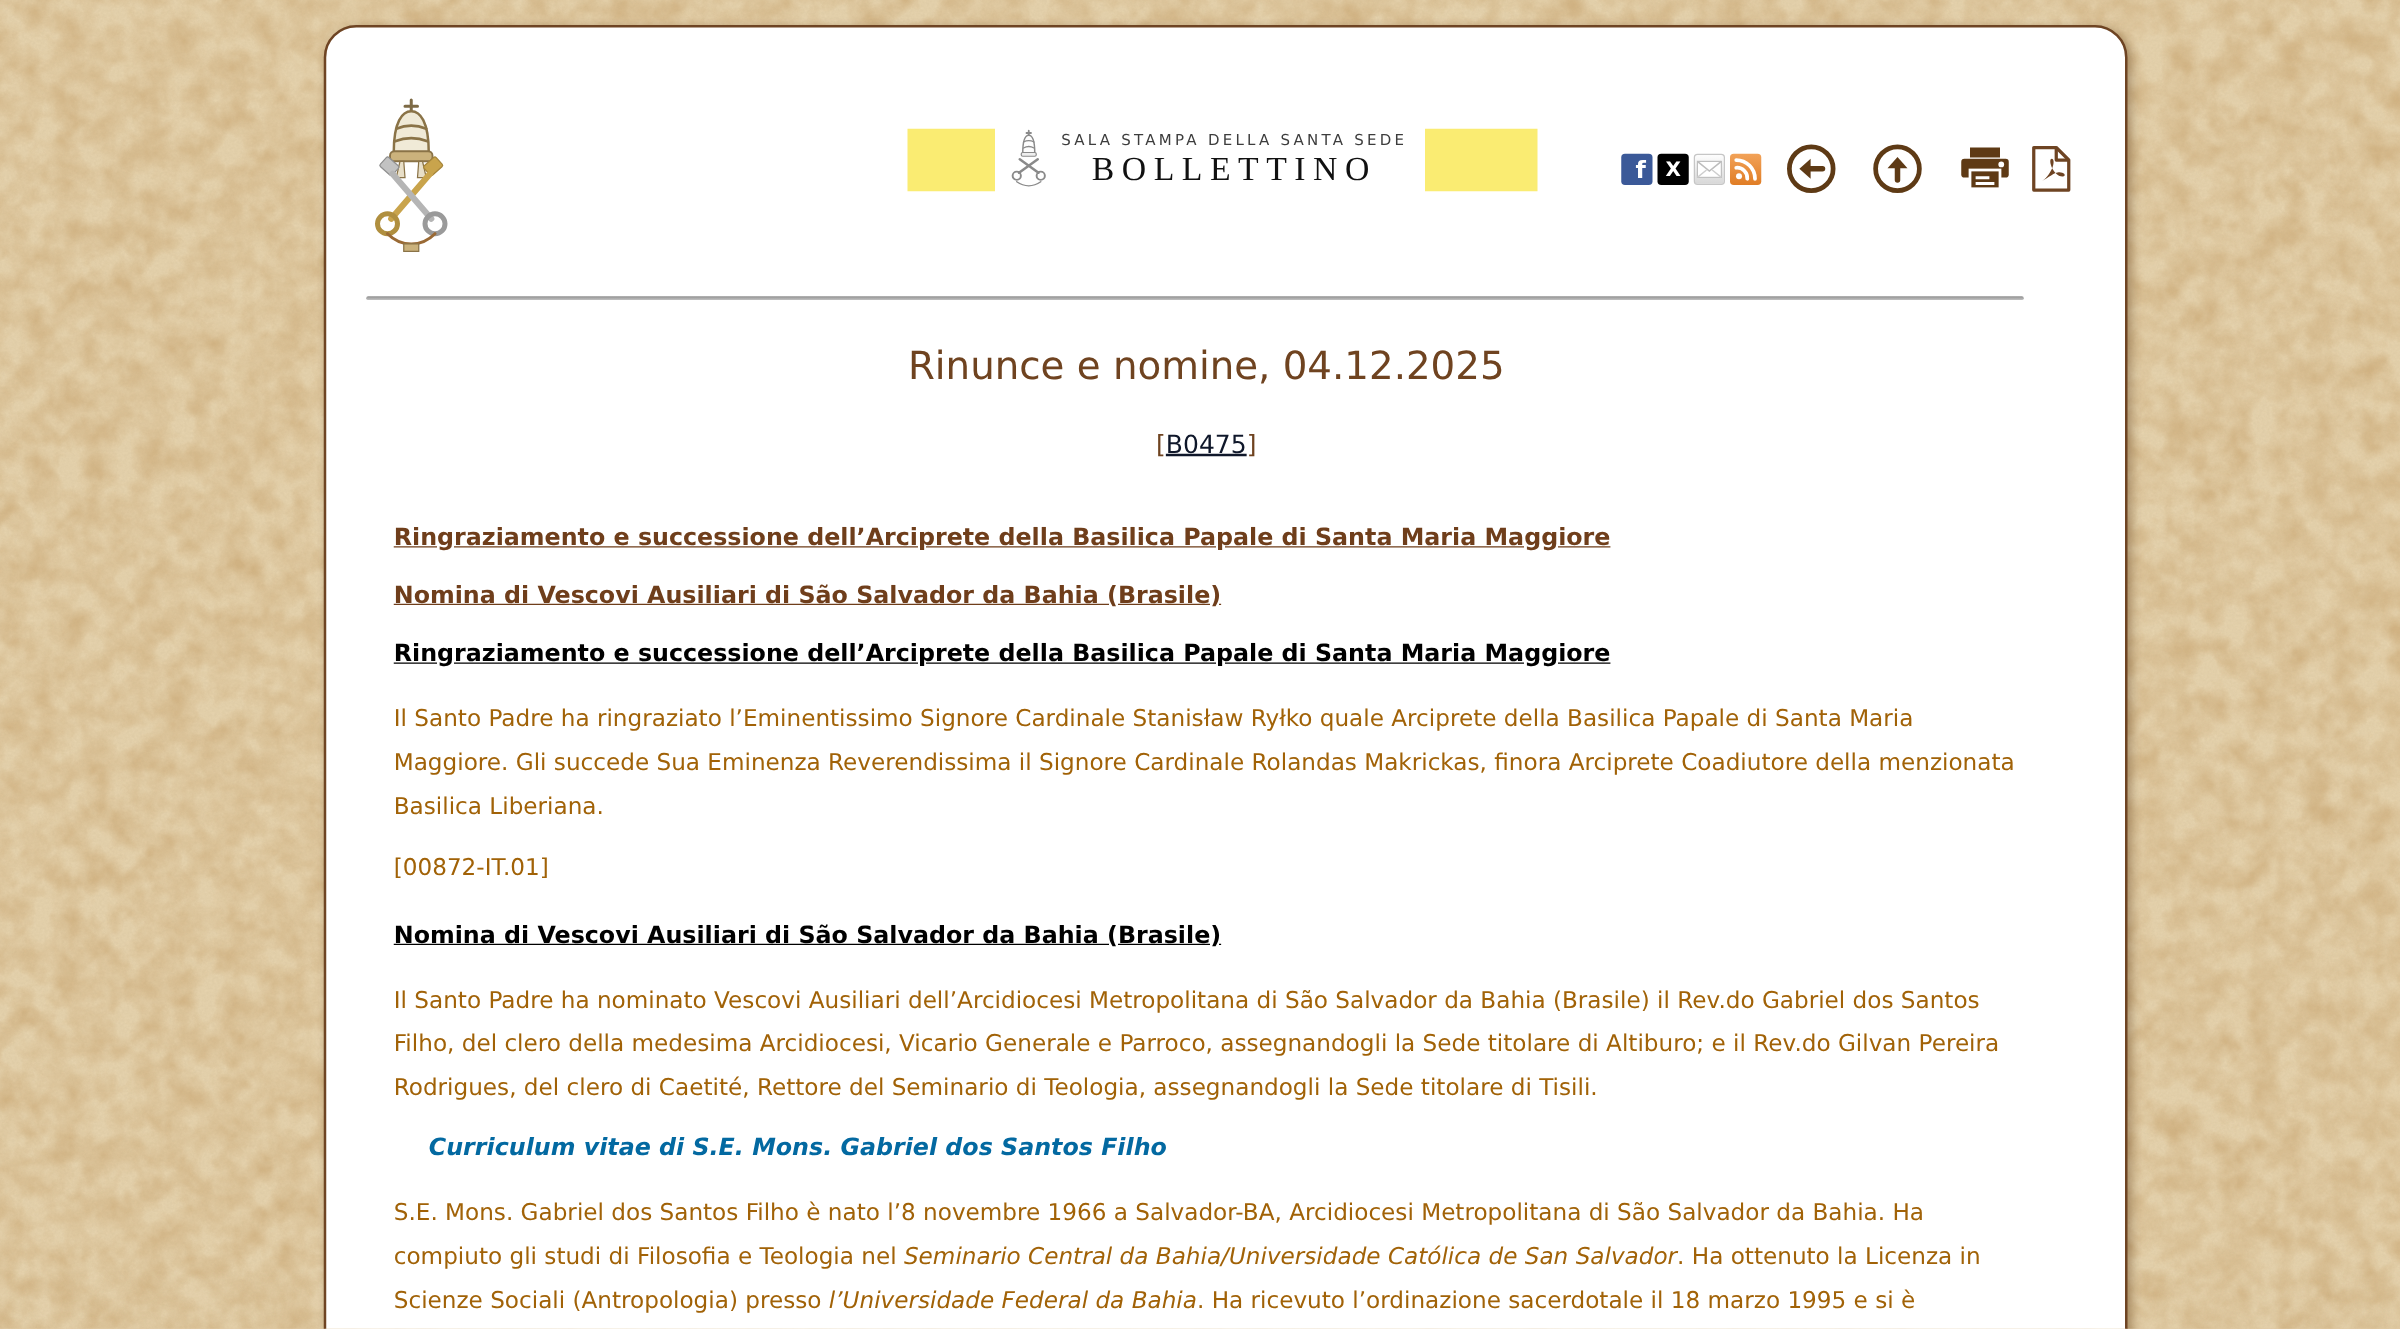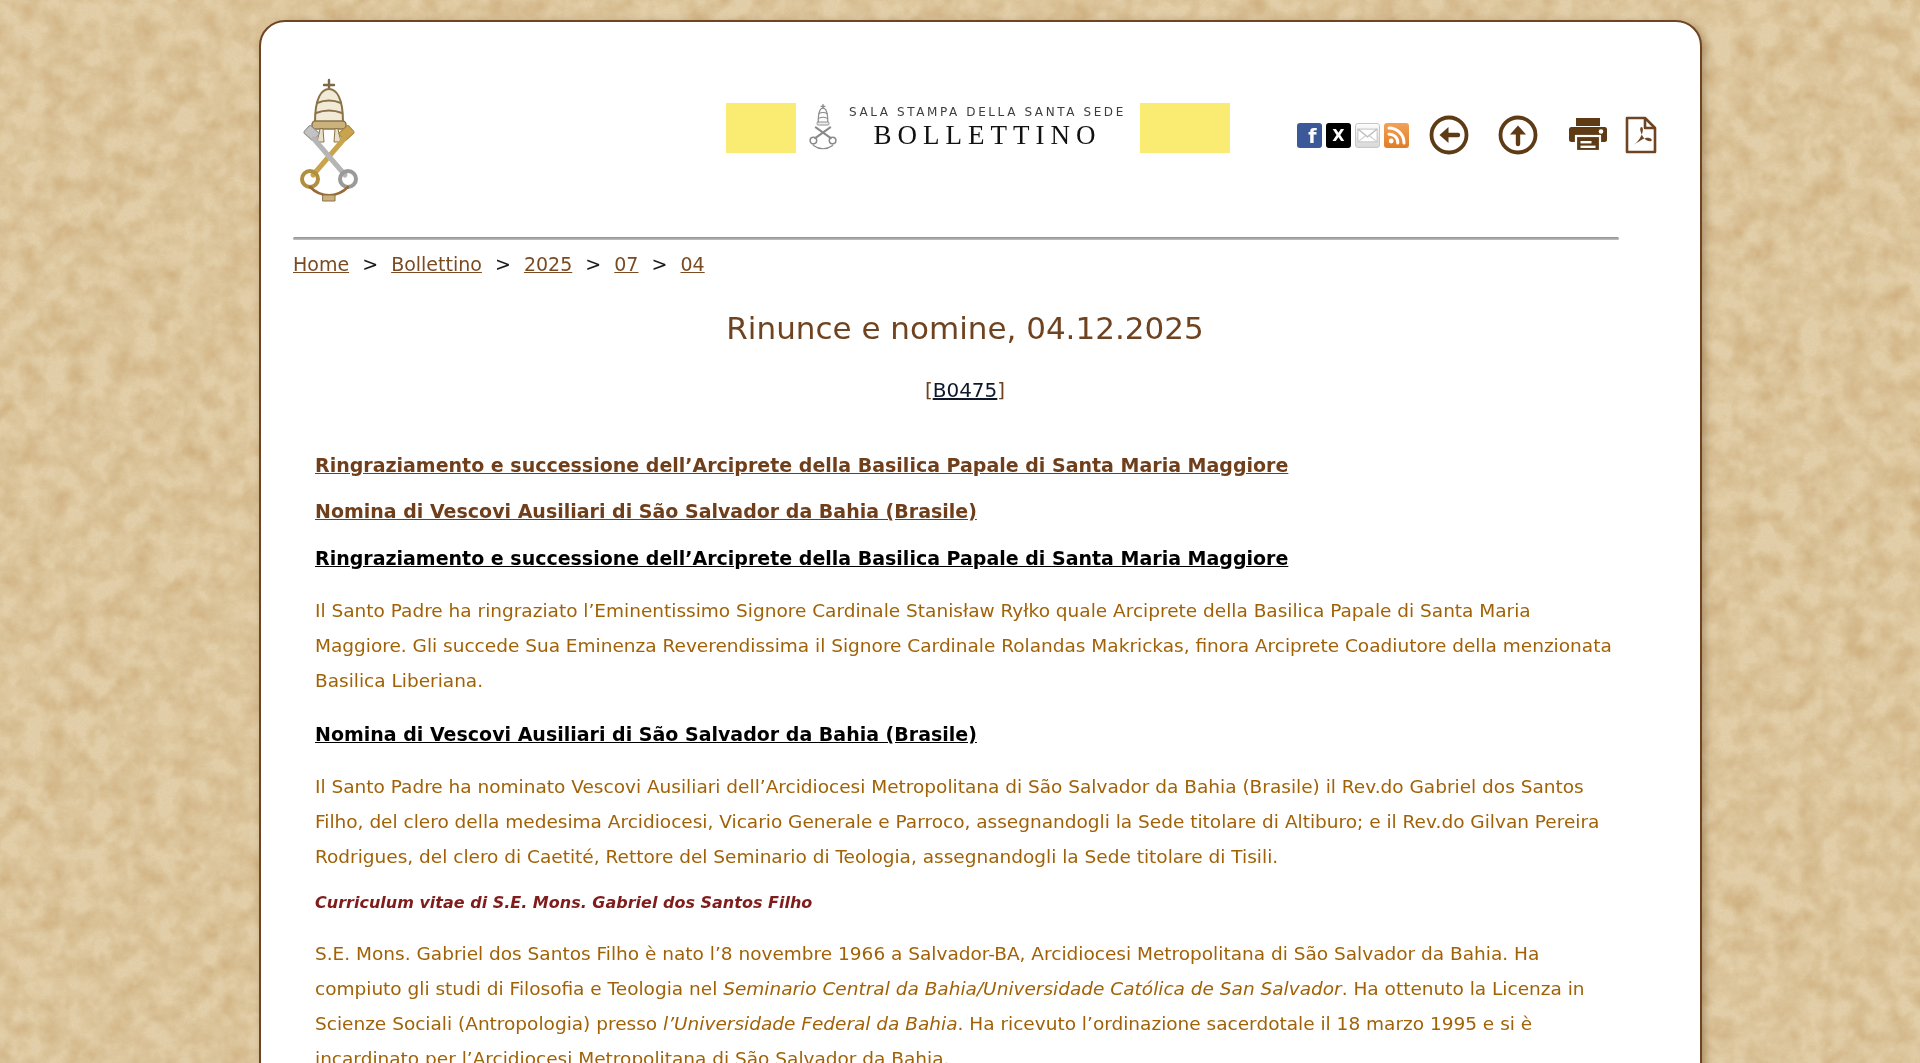--- a/index.html
+++ b/index.html
@@ -204,17 +204,6 @@
   <div class="content">
     <hr class="rule">
 
-    <nav class="breadcrumb">
-      <a>Home</a>
-      <span class="sep">&gt;</span>
-      <a>Bollettino</a>
-      <span class="sep">&gt;</span>
-      <a>2025</a>
-      <span class="sep">&gt;</span>
-      <a>07</a>
-      <span class="sep">&gt;</span>
-      <a>04</a>
-    </nav>
 
     <main class="article">
       <h1 class="title">Rinunce e nomine, 04.12.2025</h1>

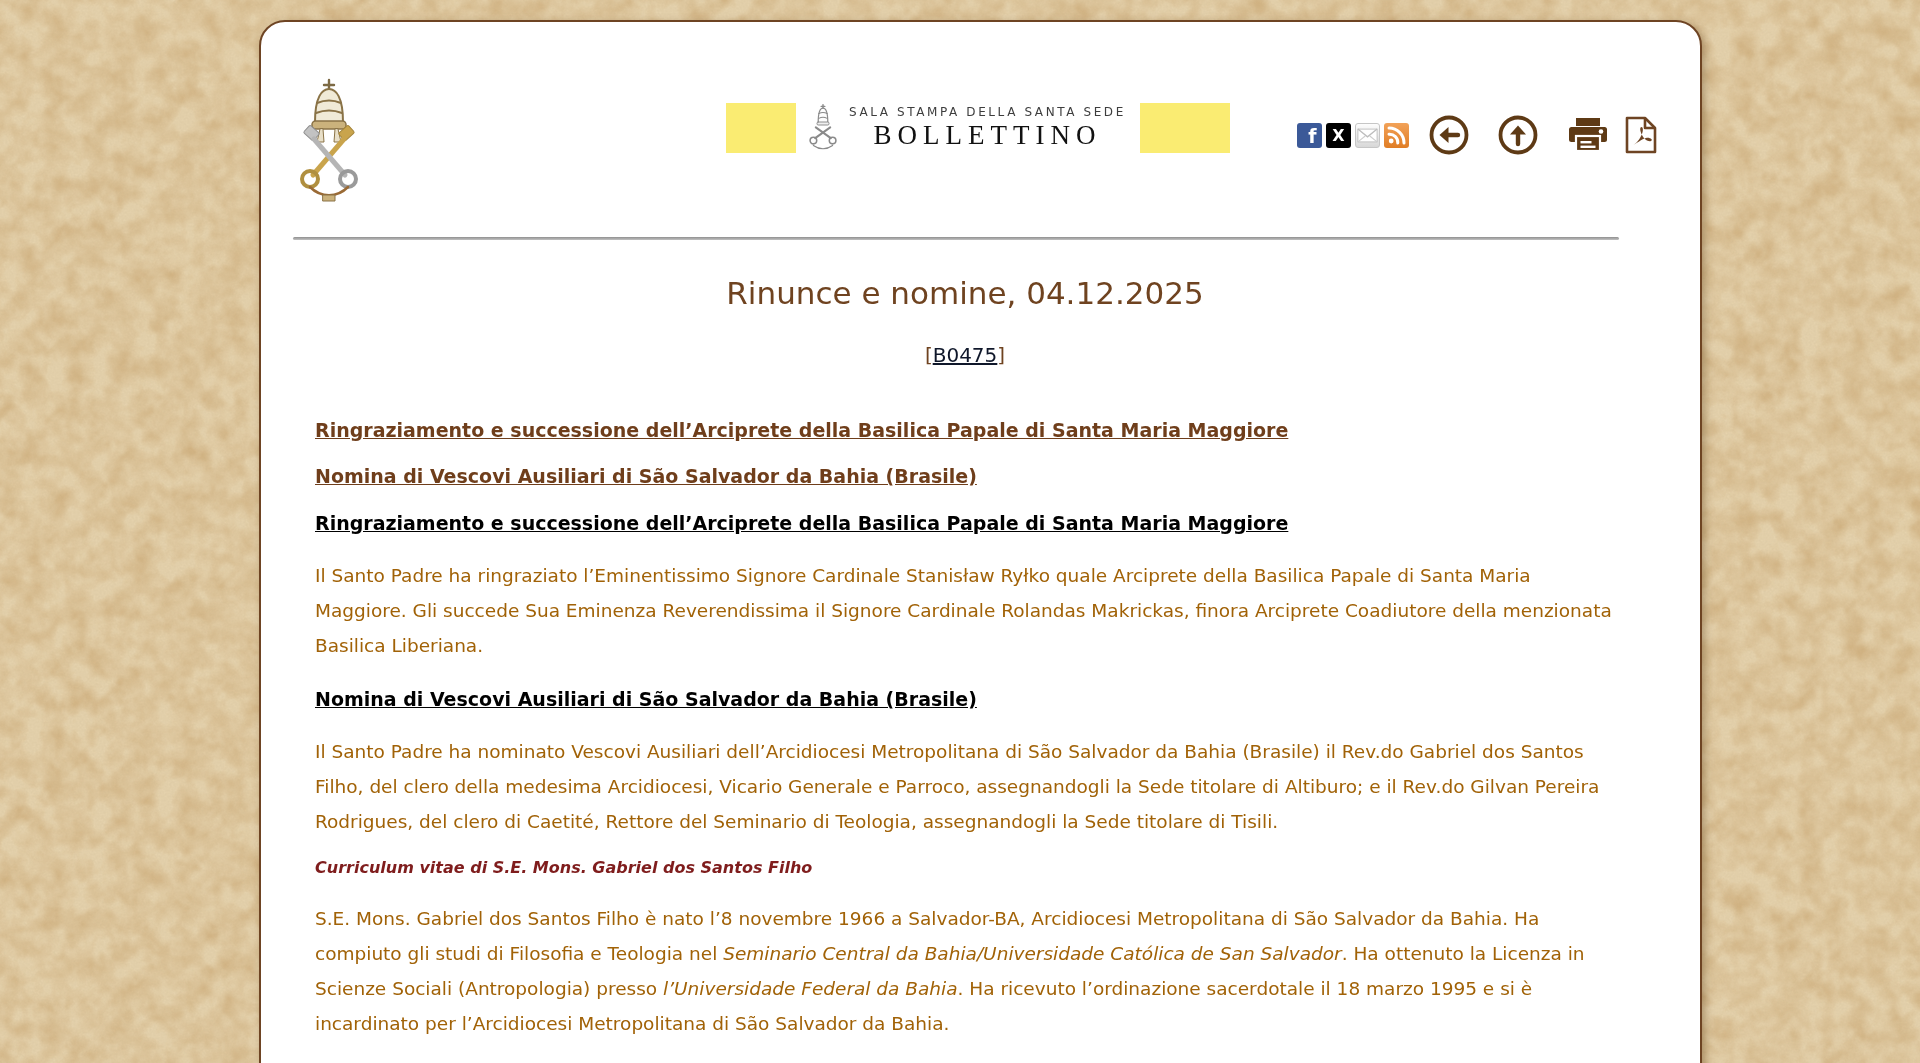--- a/index.html
+++ b/index.html
@@ -219,6 +219,7 @@
 
       <h2 class="sec-h">Ringraziamento e successione dell’Arciprete della Basilica Papale di Santa Maria Maggiore</h2>
       <p class="body-p">Il Santo Padre ha ringraziato l’Eminentissimo Signore Cardinale Stanisław Ryłko quale Arciprete della Basilica Papale di Santa Maria Maggiore. Gli succede Sua Eminenza Reverendissima il Signore Cardinale Rolandas Makrickas, finora Arciprete Coadiutore della menzionata Basilica Liberiana.</p>
+      <p class="body-p code">[00872-IT.01]</p>
 
       <h2 class="sec-h">Nomina di Vescovi Ausiliari di São Salvador da Bahia (Brasile)</h2>
       <p class="body-p">Il Santo Padre ha nominato Vescovi Ausiliari dell’Arcidiocesi Metropolitana di São Salvador da Bahia (Brasile) il Rev.do Gabriel dos Santos Filho, del clero della medesima Arcidiocesi, Vicario Generale e Parroco, assegnandogli la Sede titolare di Altiburo; e il Rev.do Gilvan Pereira Rodrigues, del clero di Caetité, Rettore del Seminario di Teologia, assegnandogli la Sede titolare di Tisili.</p>

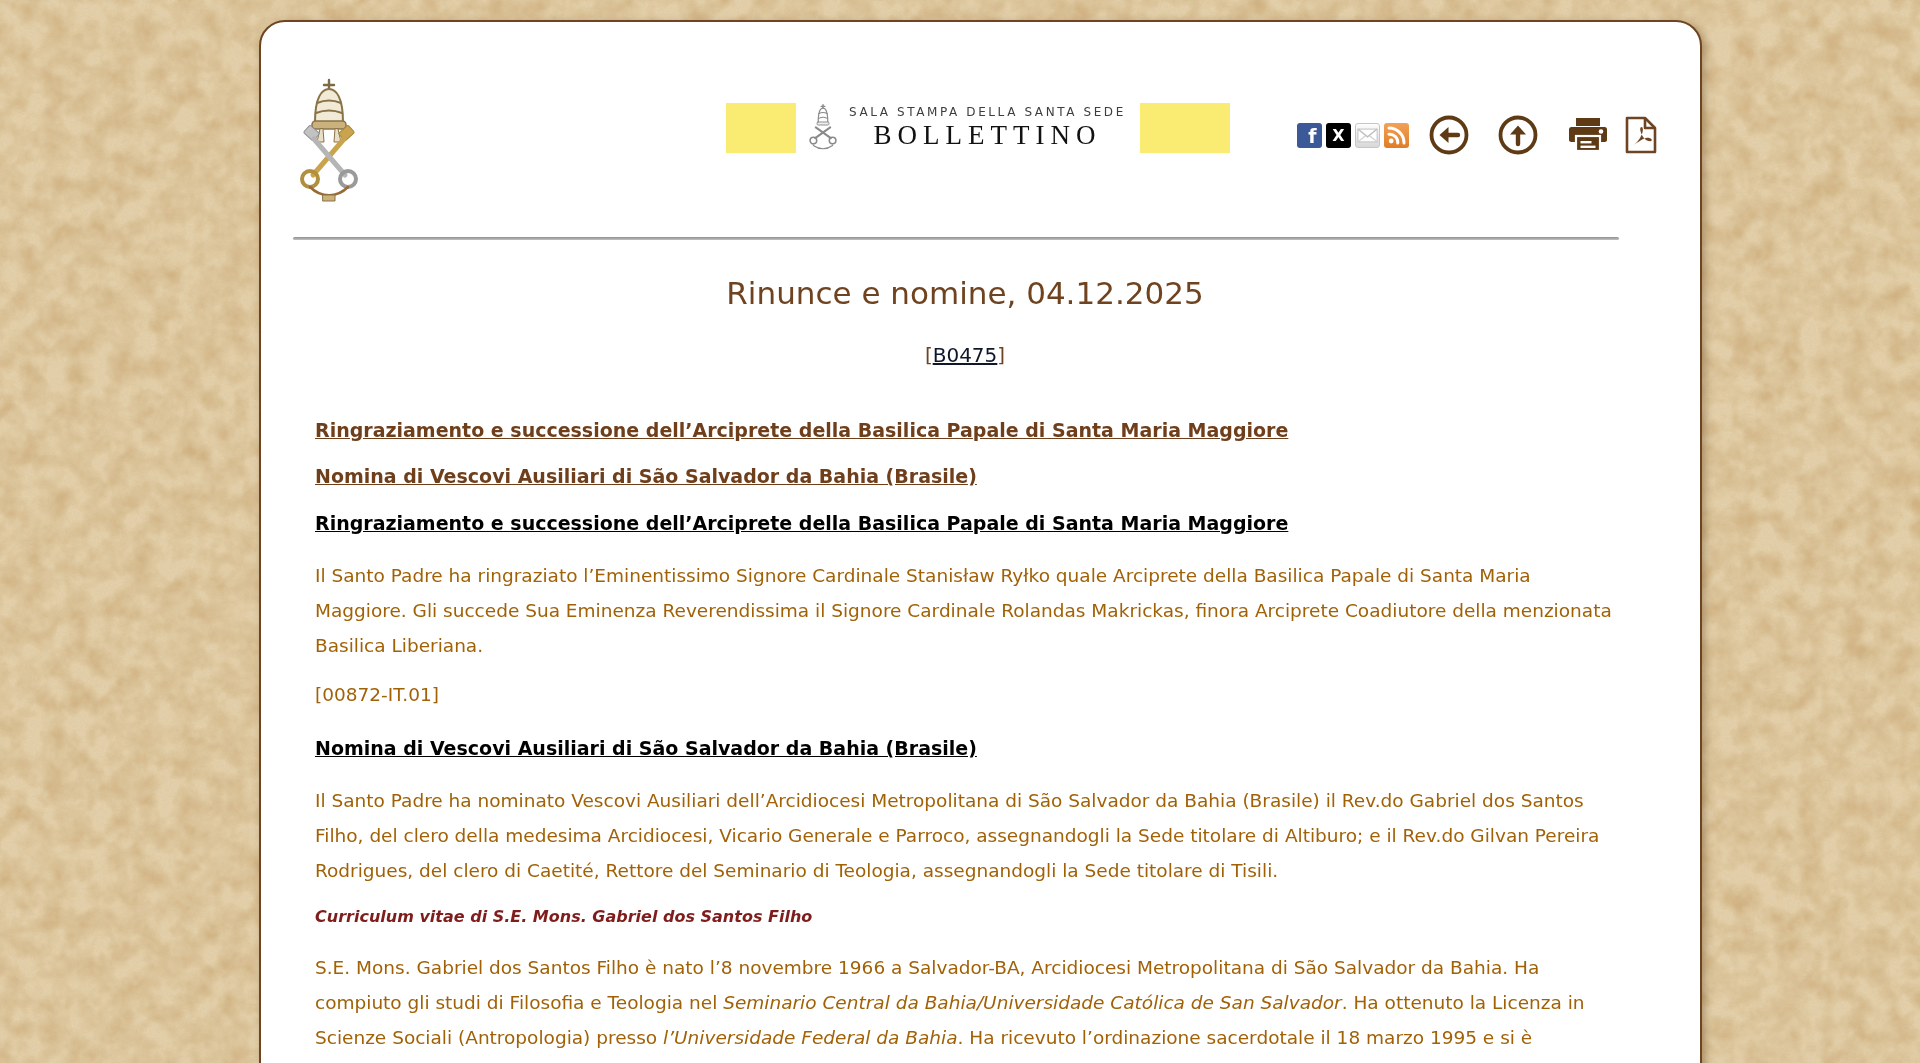--- a/index.html
+++ b/index.html
@@ -79,7 +79,7 @@
   .sec-h { margin-top: 25px; font-size: 19px; font-weight: bold; color: #000; text-decoration: underline; }
   .body-p { margin-top: 24px; line-height: 35px; color: #a16207; }
   .code { margin-top: 14px; }
-  .cv-h { margin-top: 19px; font-size: 16px; font-weight: bold; font-style: italic; color: #7f1d1d; }
+  .cv-h { margin-top: 19px; font-size: 19px; font-weight: bold; font-style: italic; color: #0369a1; margin-left: 28px; }
 </style>
 </head>
 <body>

